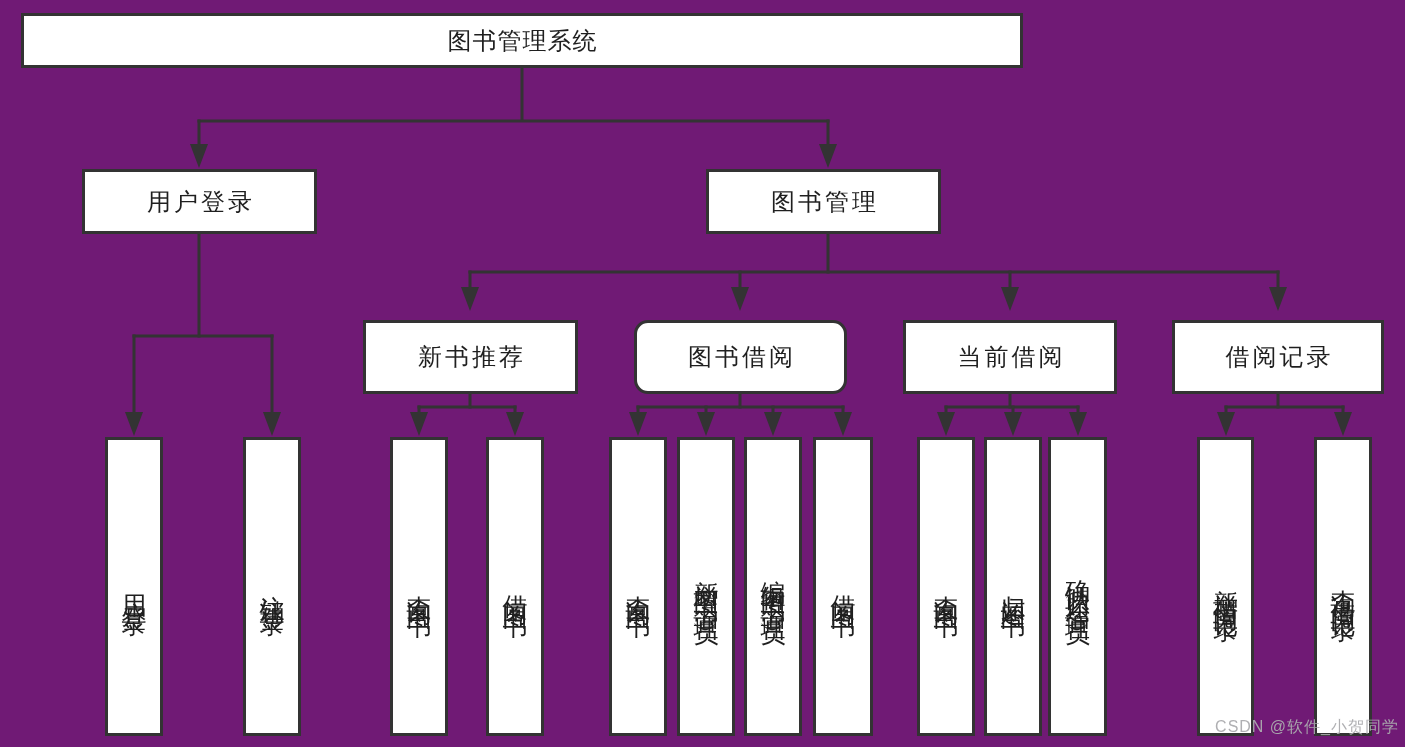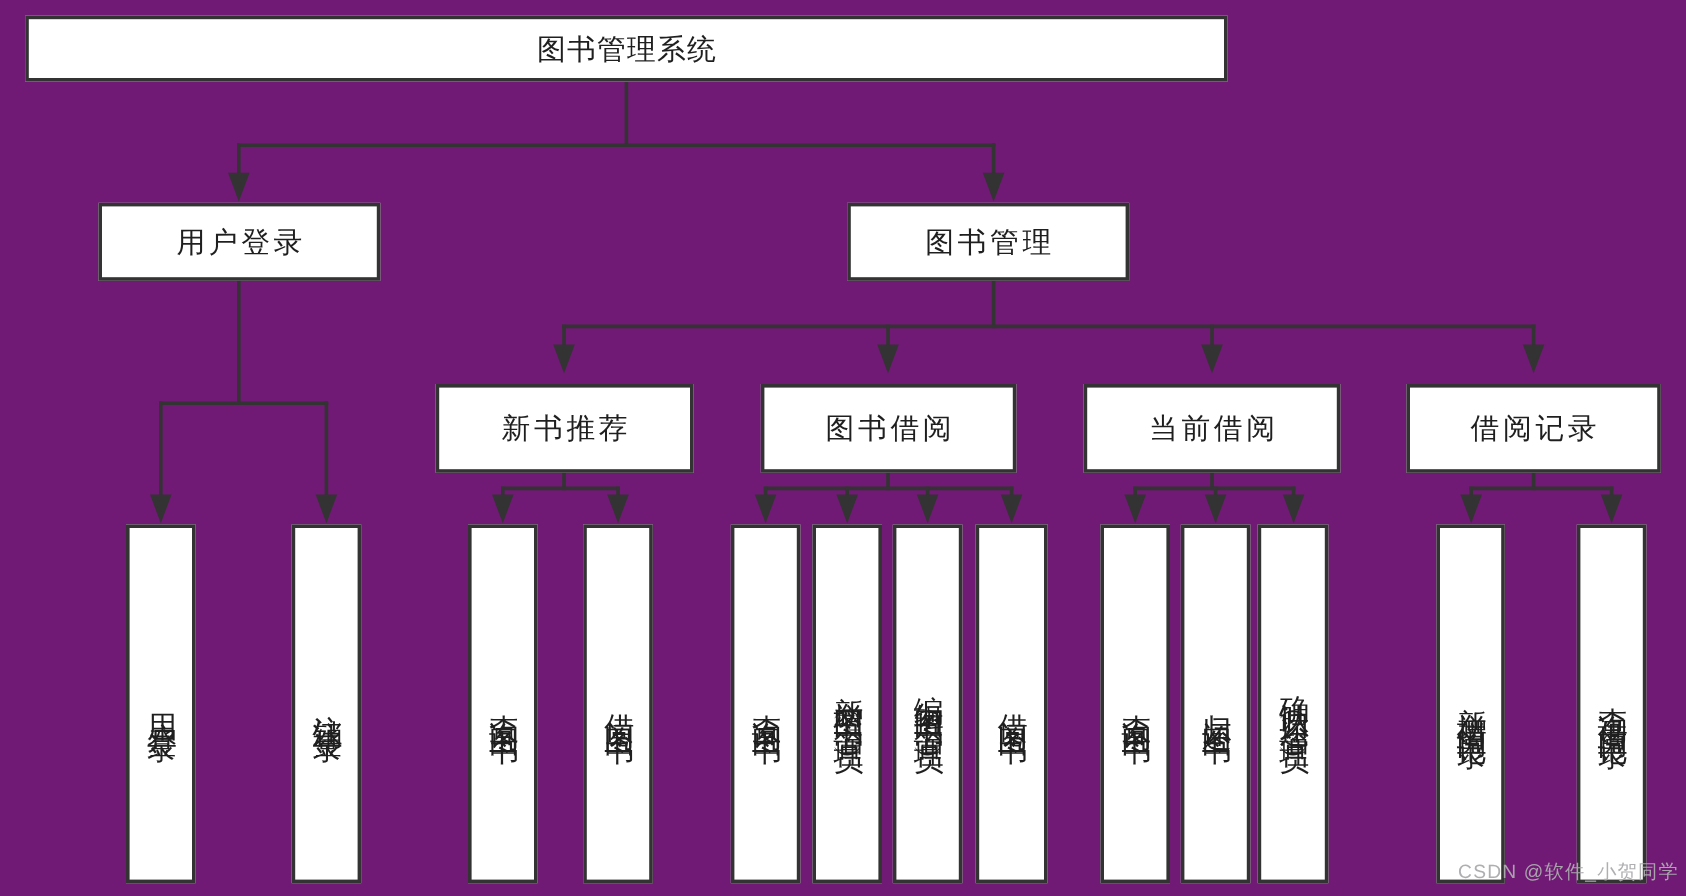--- a/index.html
+++ b/index.html
@@ -132,7 +132,7 @@
   <div class="node hnode lvl2" style="left:706px;text-align:center;">图书管理</div>
 
   <div class="node hnode lvl3" style="left:363px;width:215px;">新书推荐</div>
-  <div class="node hnode lvl3" style="left:634px;width:213px;">图书借阅</div>
+  <div class="node hnode lvl3" style="left:634px;width:213px;border-radius:14px;">图书借阅</div>
   <div class="node hnode lvl3" style="left:1172px;width:212px;">借阅记录</div>
   <div class="node hnode lvl3" style="left:903px;width:214px;">当前借阅</div>
 

